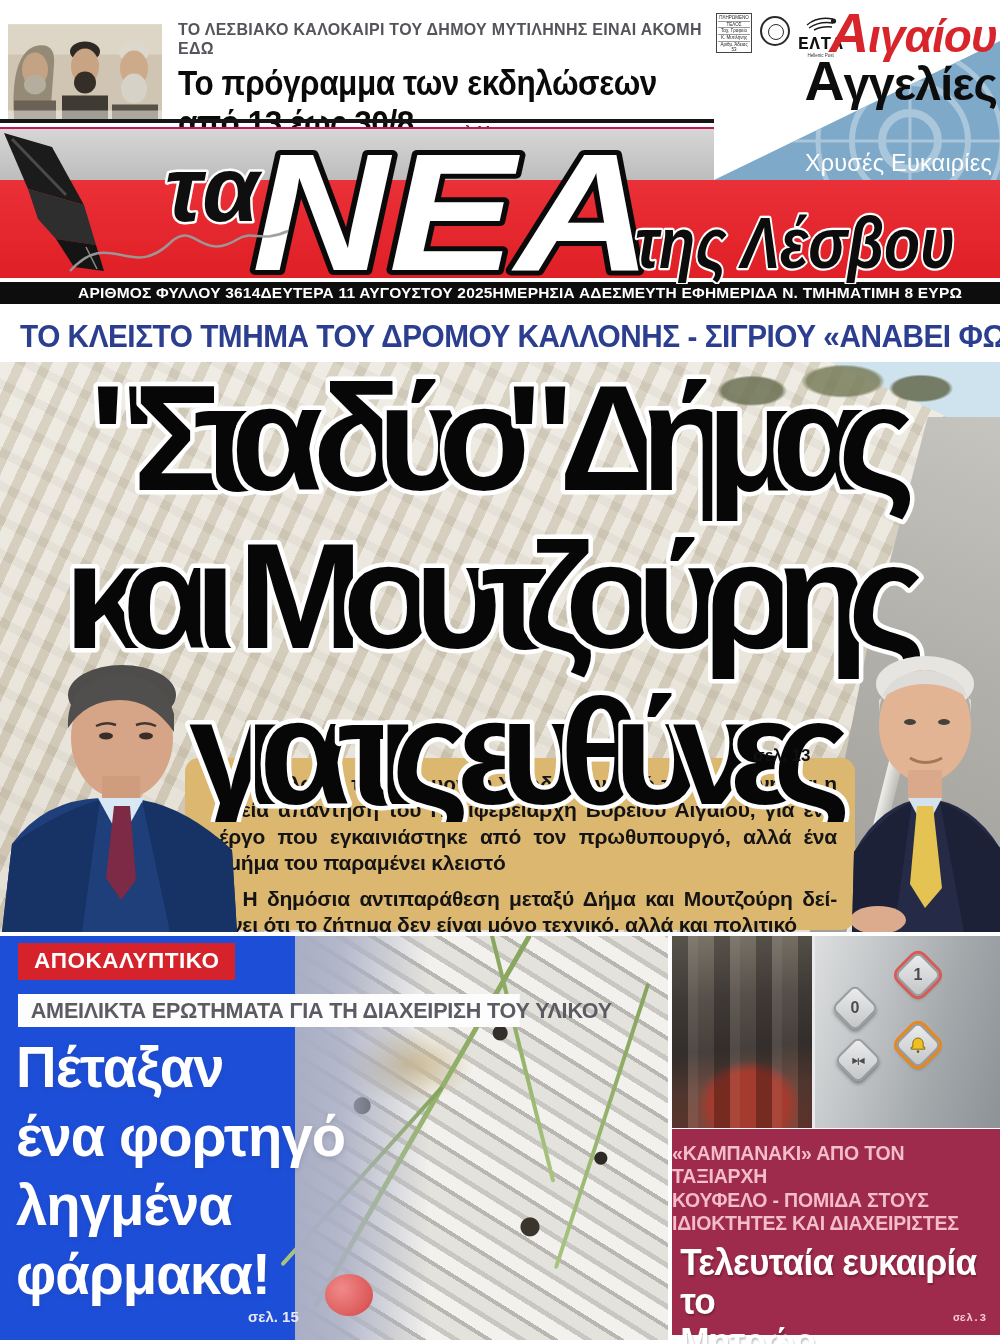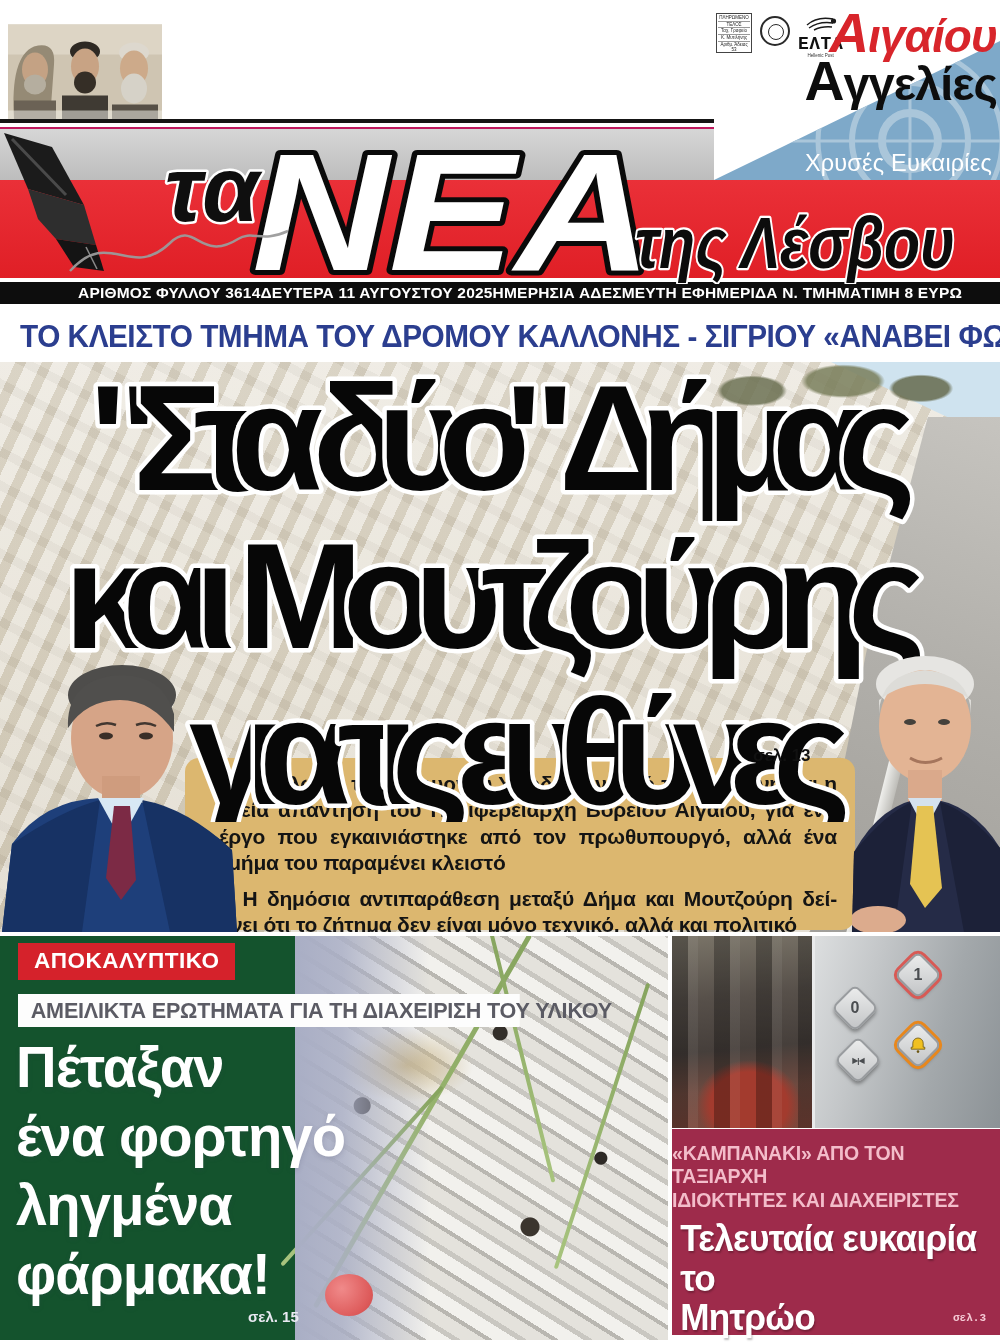--- a/index.html
+++ b/index.html
@@ -145,6 +145,14 @@
       <rect x="104" y="80" width="46" height="15" fill="#575046"></rect>
       <rect y="86" width="154" height="9" fill="rgba(240,238,232,.55)"></rect>
     </svg>
+    <div class="top-texts">
+      <div class="top-kicker" data-name="summer-kicker">ΤΟ ΛΕΣΒΙΑΚΟ ΚΑΛΟΚΑΙΡΙ ΤΟΥ ΔΗΜΟΥ ΜΥΤΙΛΗΝΗΣ ΕΙΝΑΙ ΑΚΟΜΗ ΕΔΩ</div>
+      <div class="top-t1" data-name="summer-title-line1">Το πρόγραμμα των εκδηλώσεων</div>
+      <div class="top-t2row">
+        <span class="top-t2" data-name="summer-title-line2">από 13 έως 30/8</span>
+        <span class="top-pref" data-name="summer-page-ref">σελ.14</span>
+      </div>
+    </div>
   </div>
   <div class="top-rule" data-name="top-divider-rule"></div>
 

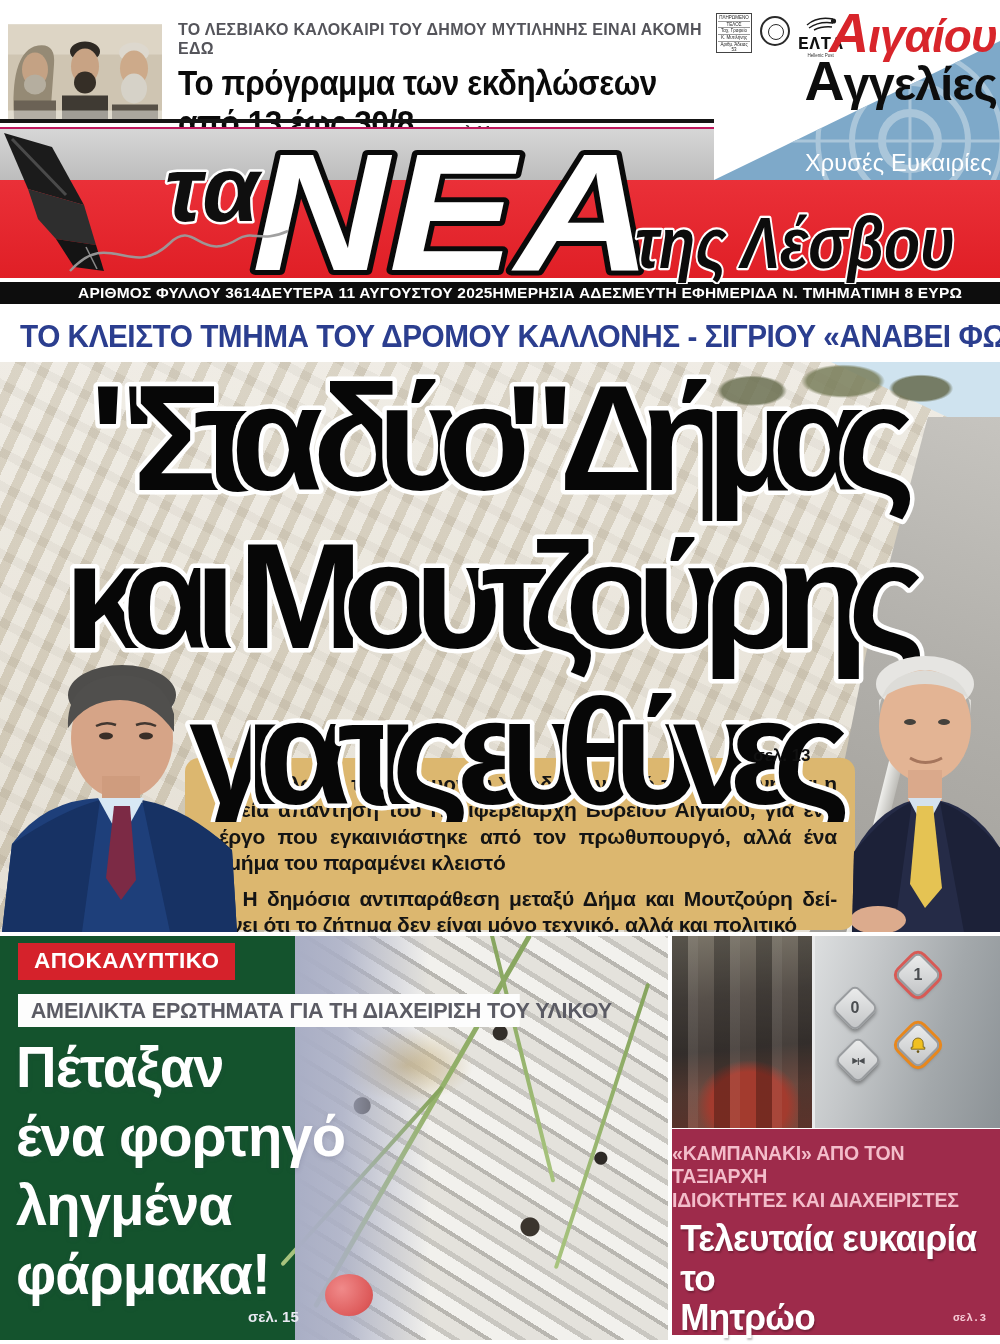--- a/index.html
+++ b/index.html
@@ -77,7 +77,7 @@
   .portrait-r{position:absolute;left:852px;top:278px;z-index:5;}
 
   
-  .bl{position:absolute;left:0;top:936px;width:668px;height:404px;background:#14532d;overflow:hidden;}
+  .bl{position:absolute;left:0;top:936px;width:668px;height:404px;background:#1d4ed8;overflow:hidden;}
   .meds-photo{position:absolute;left:295px;top:0;width:373px;height:404px;background-color:#d5d2cb;
       background:
         radial-gradient(circle at 18% 42%,#2e2a26 0 8px,transparent 9px),

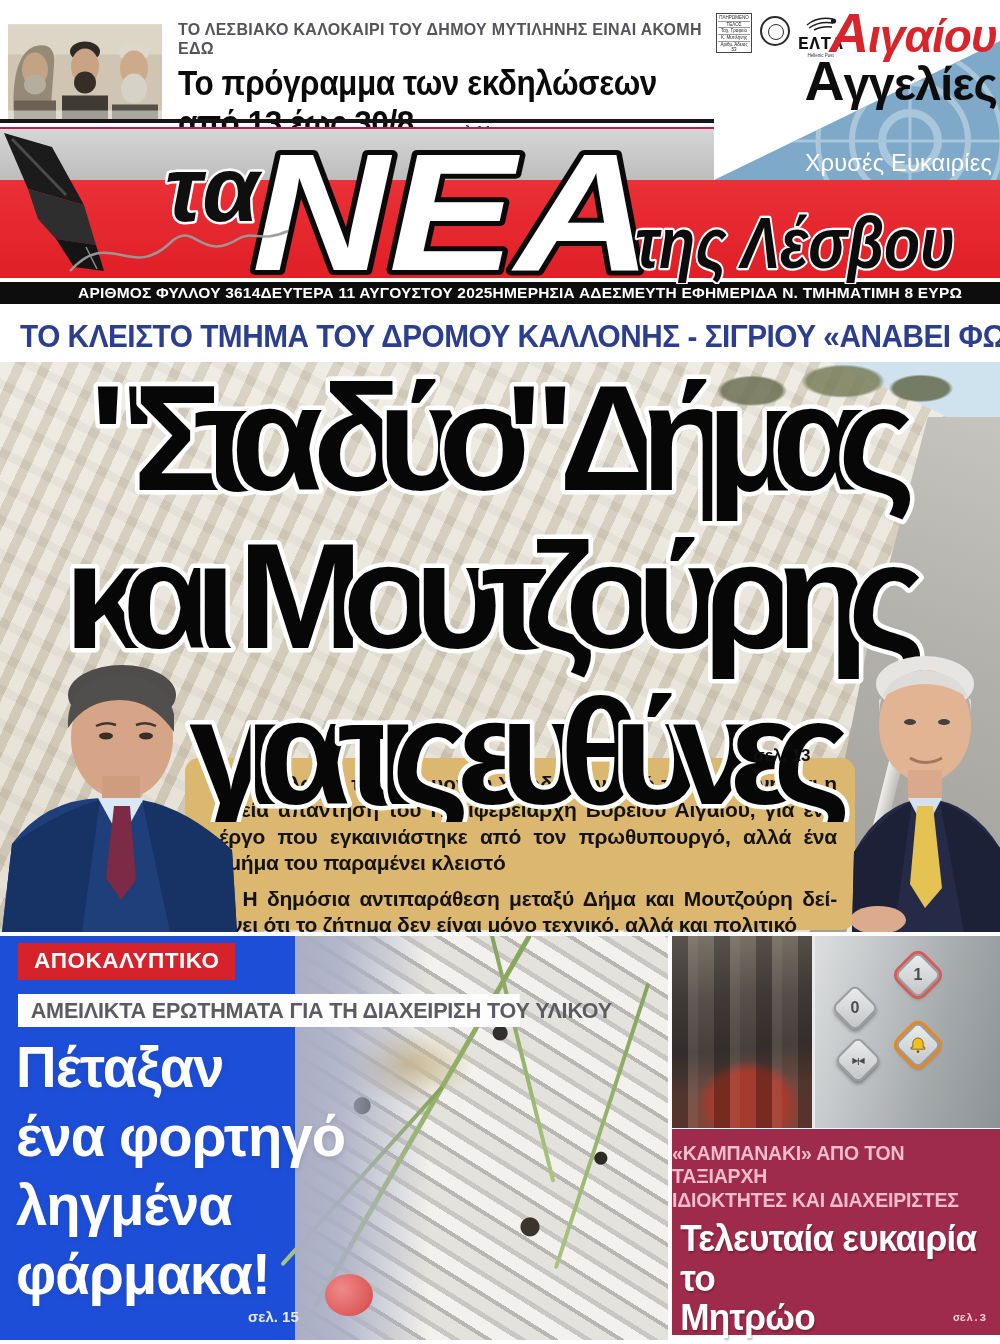--- a/index.html
+++ b/index.html
@@ -318,6 +318,7 @@
     <div class="elv-box" data-name="elevators-text-box">
       <div class="elv-kicker" data-name="elevators-kicker">
         <div data-name="elevators-kicker-line1">«ΚΑΜΠΑΝΑΚΙ» ΑΠΟ ΤΟΝ ΤΑΞΙΑΡΧΗ</div>
+        <div data-name="elevators-kicker-line2">ΚΟΥΦΕΛΟ - ΠΟΜΙΔΑ ΣΤΟΥΣ</div>
         <div data-name="elevators-kicker-line3">ΙΔΙΟΚΤΗΤΕΣ ΚΑΙ ΔΙΑΧΕΙΡΙΣΤΕΣ</div>
       </div>
       <div class="elv-headline" data-name="elevators-headline">

